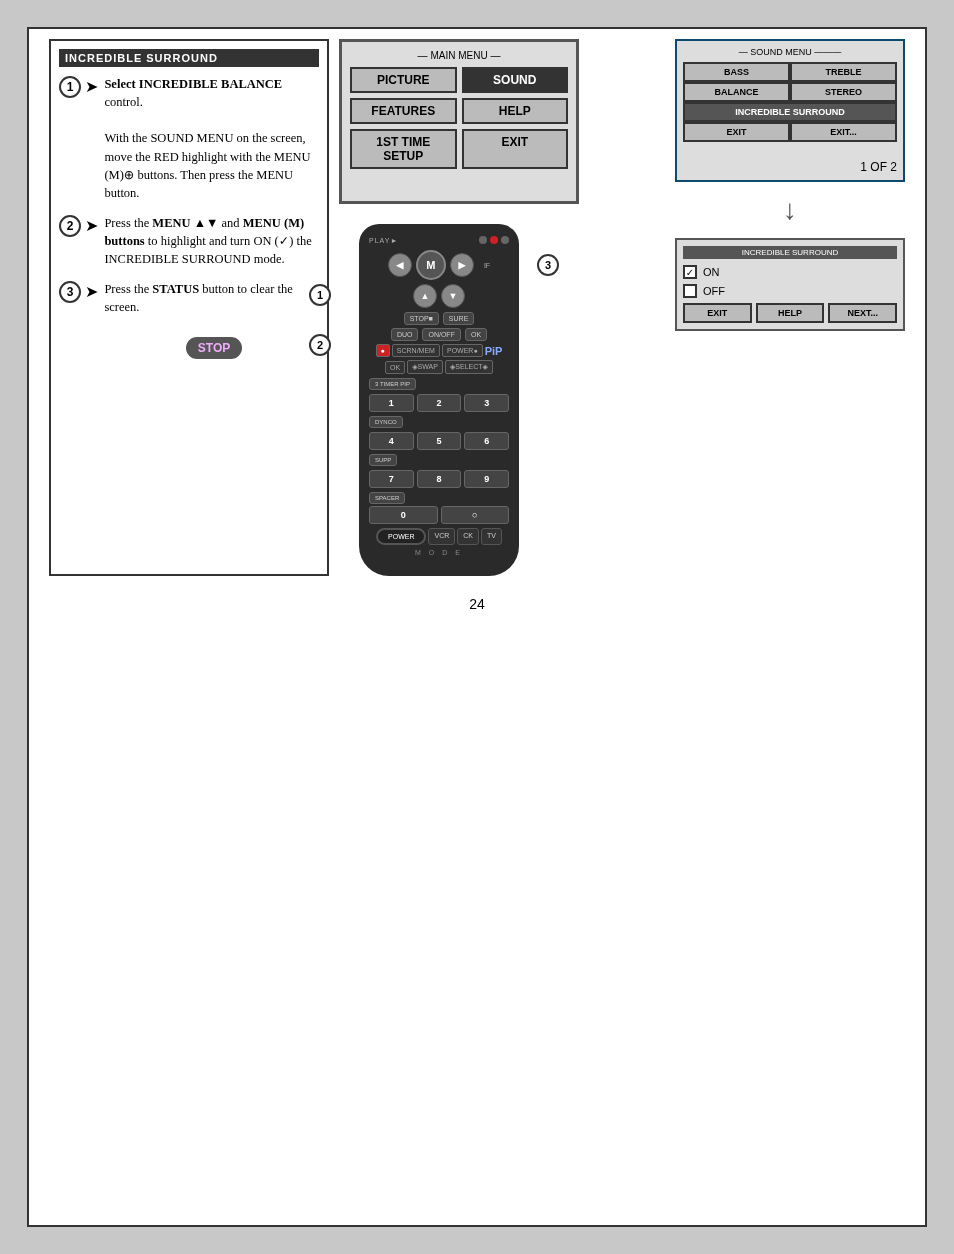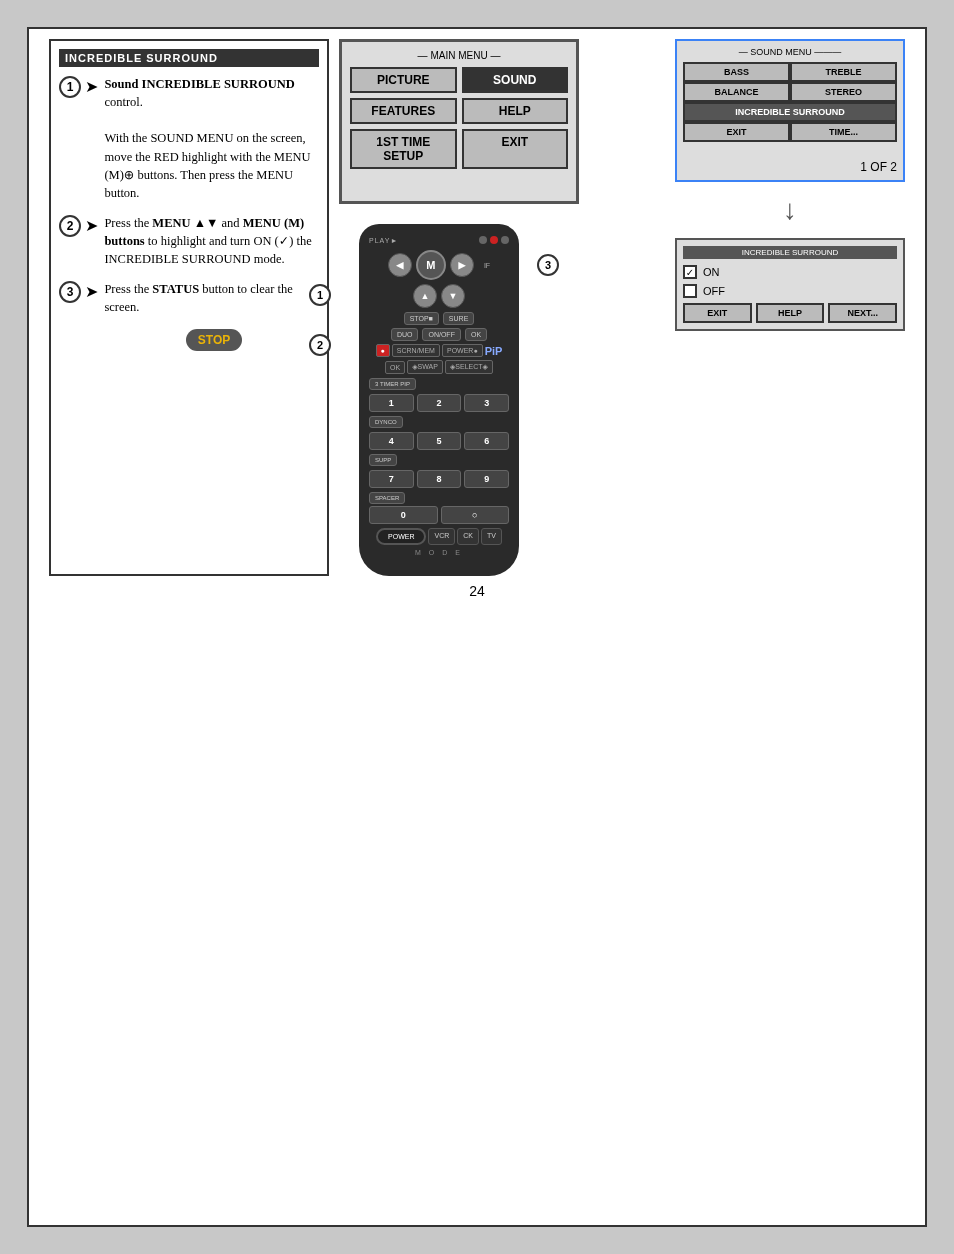--- a/index.html
+++ b/index.html
@@ -326,7 +326,7 @@
       gap: 12px;
     }
     .sound-menu-box {
-      border: 2px solid #3b82f6;
+      border: 2px solid #0c4a6e;
       padding: 6px;
       background: #ddd;
     }

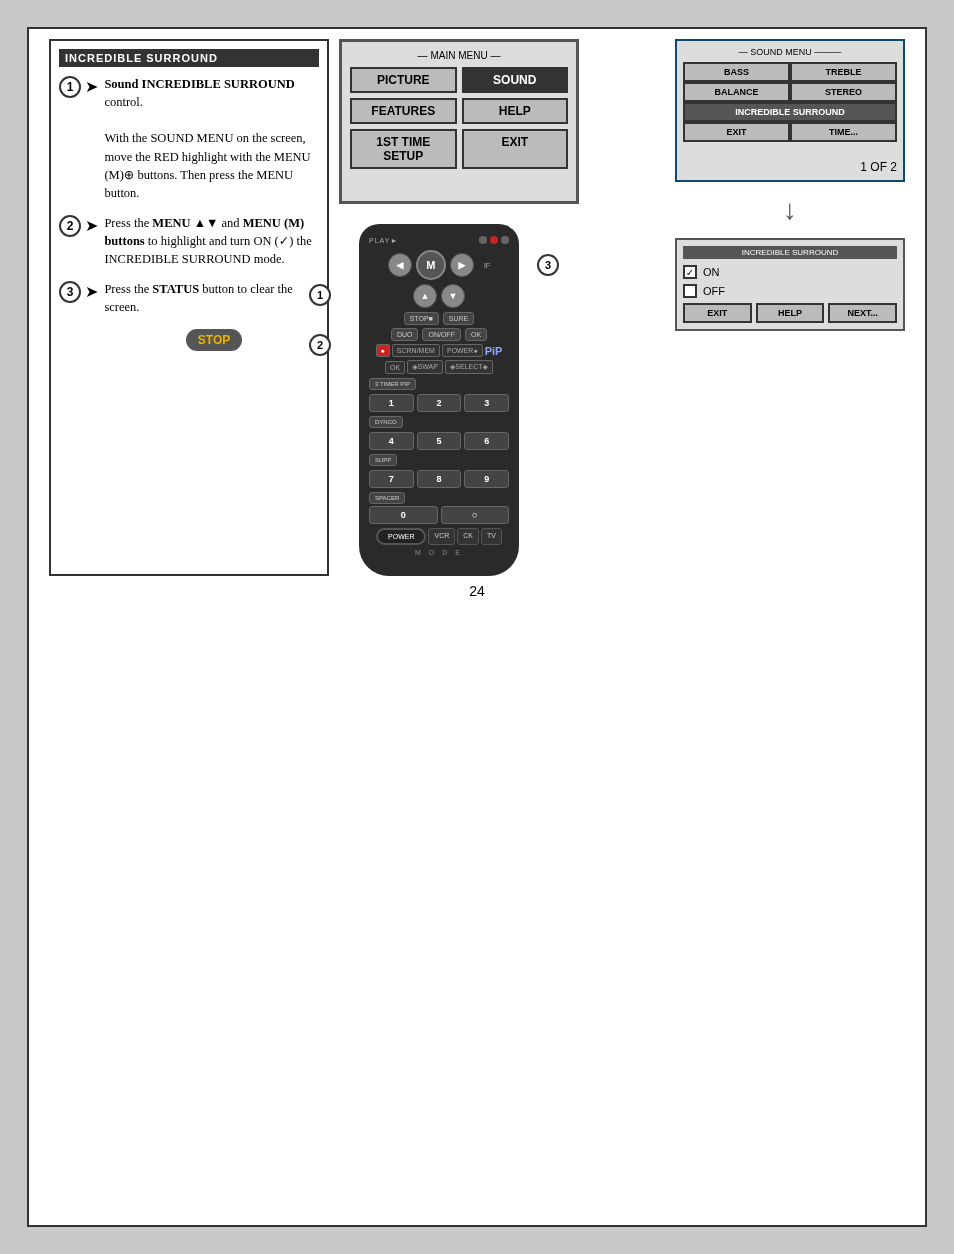--- a/index.html
+++ b/index.html
@@ -436,7 +436,7 @@
           <span style="font-size:16px;margin-top:2px;">➤</span>
         </div>
         <div class="step-text">
-          <strong>Sound INCREDIBLE SURROUND</strong> control.<br><br>
+          <strong>Select INCREDIBLE BALANCE</strong> control.<br><br>
           With the SOUND MENU on the screen, move the RED highlight with the MENU (M)⊕ buttons. Then press the MENU button.
         </div>
       </div>

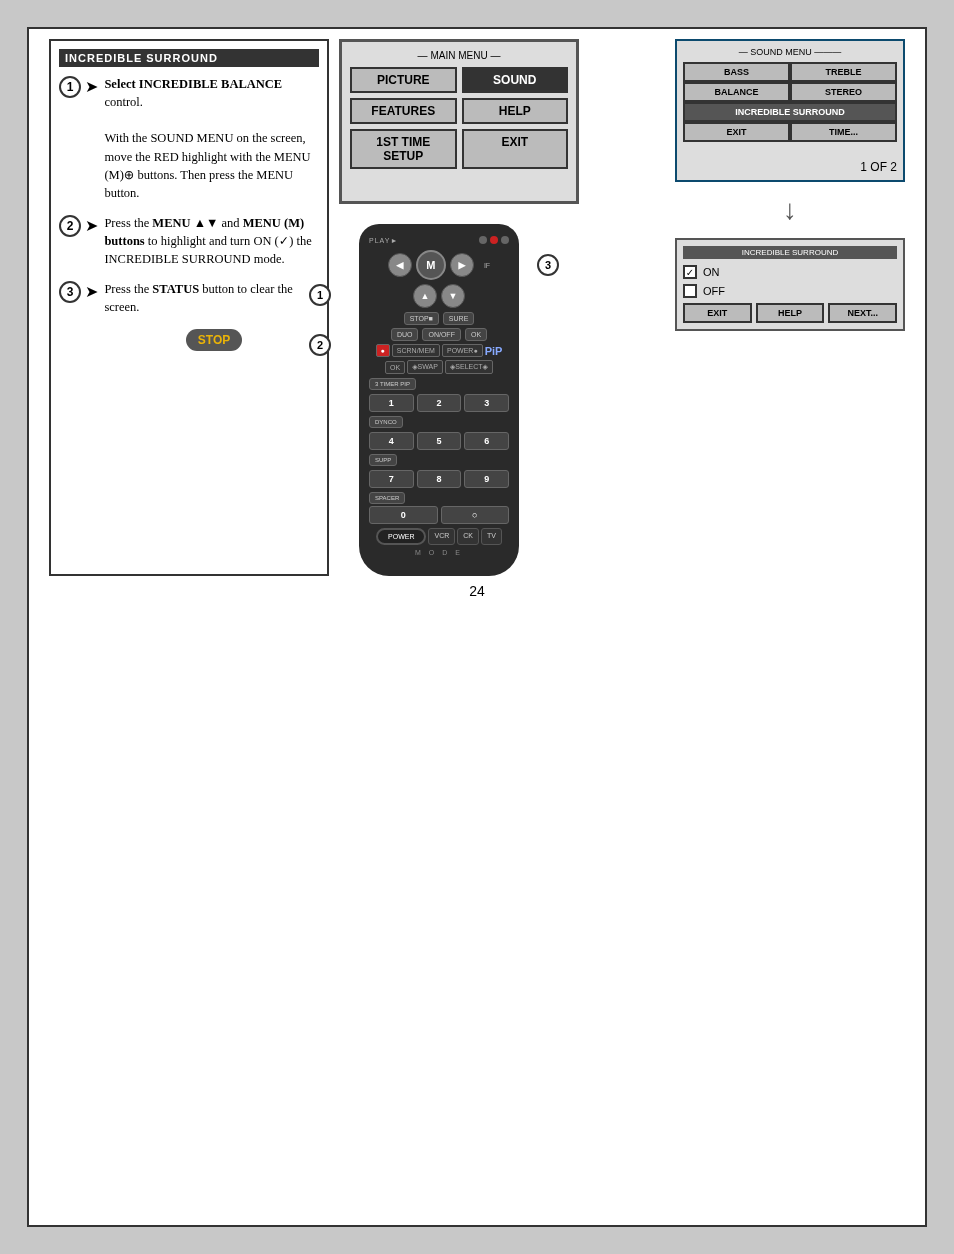--- a/index.html
+++ b/index.html
@@ -590,7 +590,7 @@
           <div class="sound-btn">STEREO</div>
           <div class="sound-btn incredible">INCREDIBLE SURROUND</div>
           <div class="sound-btn">EXIT</div>
-          <div class="sound-btn">TIME...</div>
+          <div class="sound-btn">EXIT...</div>
         </div>
         <div class="of-label">1 OF 2</div>
       </div>

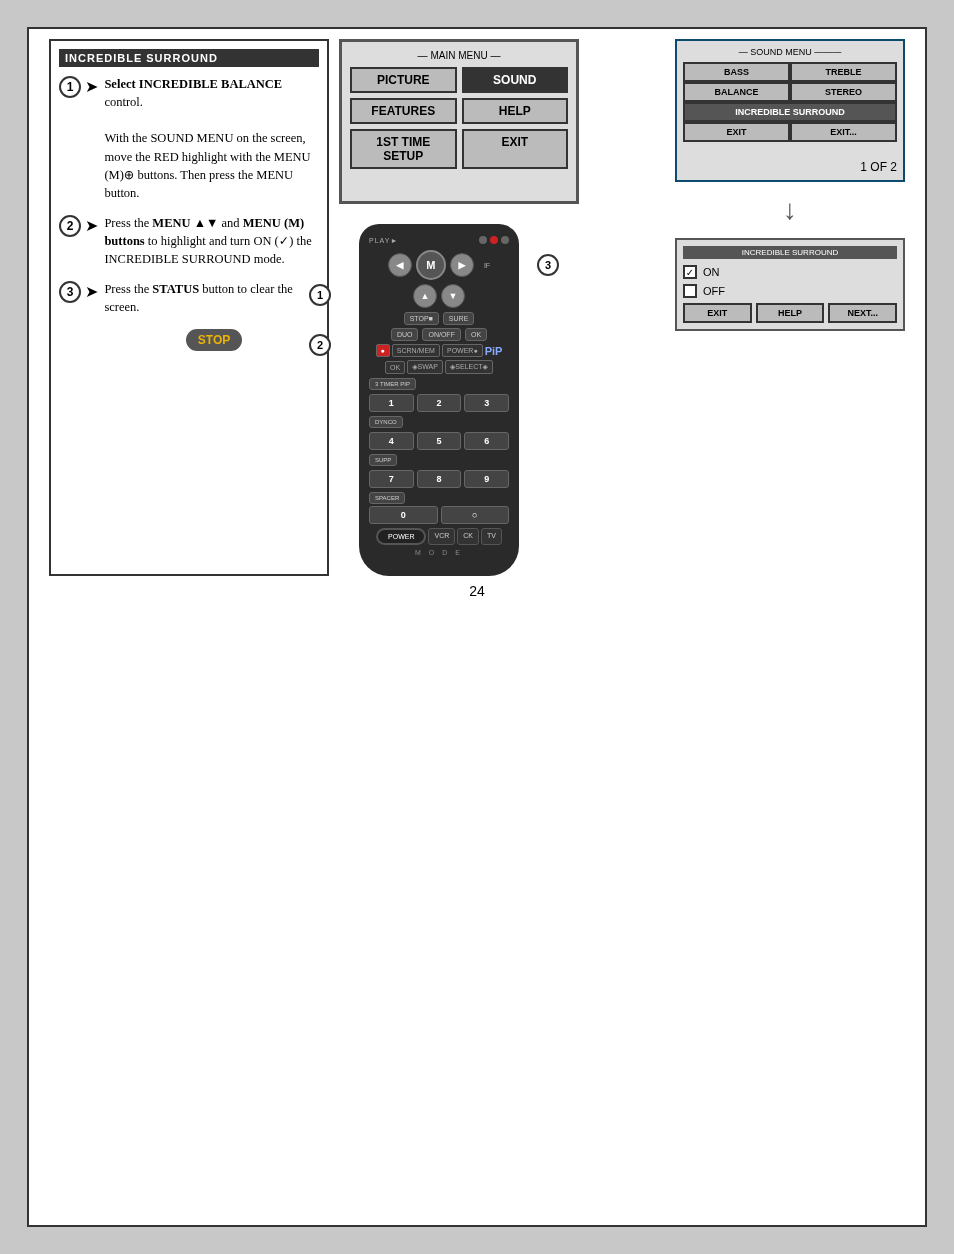--- a/index.html
+++ b/index.html
@@ -102,12 +102,13 @@
       align-items: center;
       justify-content: center;
       background: #555;
-      color: #eab308;
+      color: #f0abfc;
       font-size: 12px;
       font-weight: bold;
       padding: 4px 12px;
       border-radius: 20px;
       font-family: Arial, sans-serif;
+      margin-top: 8px;
       margin-left: 50px;
     }
     .middle-panel {

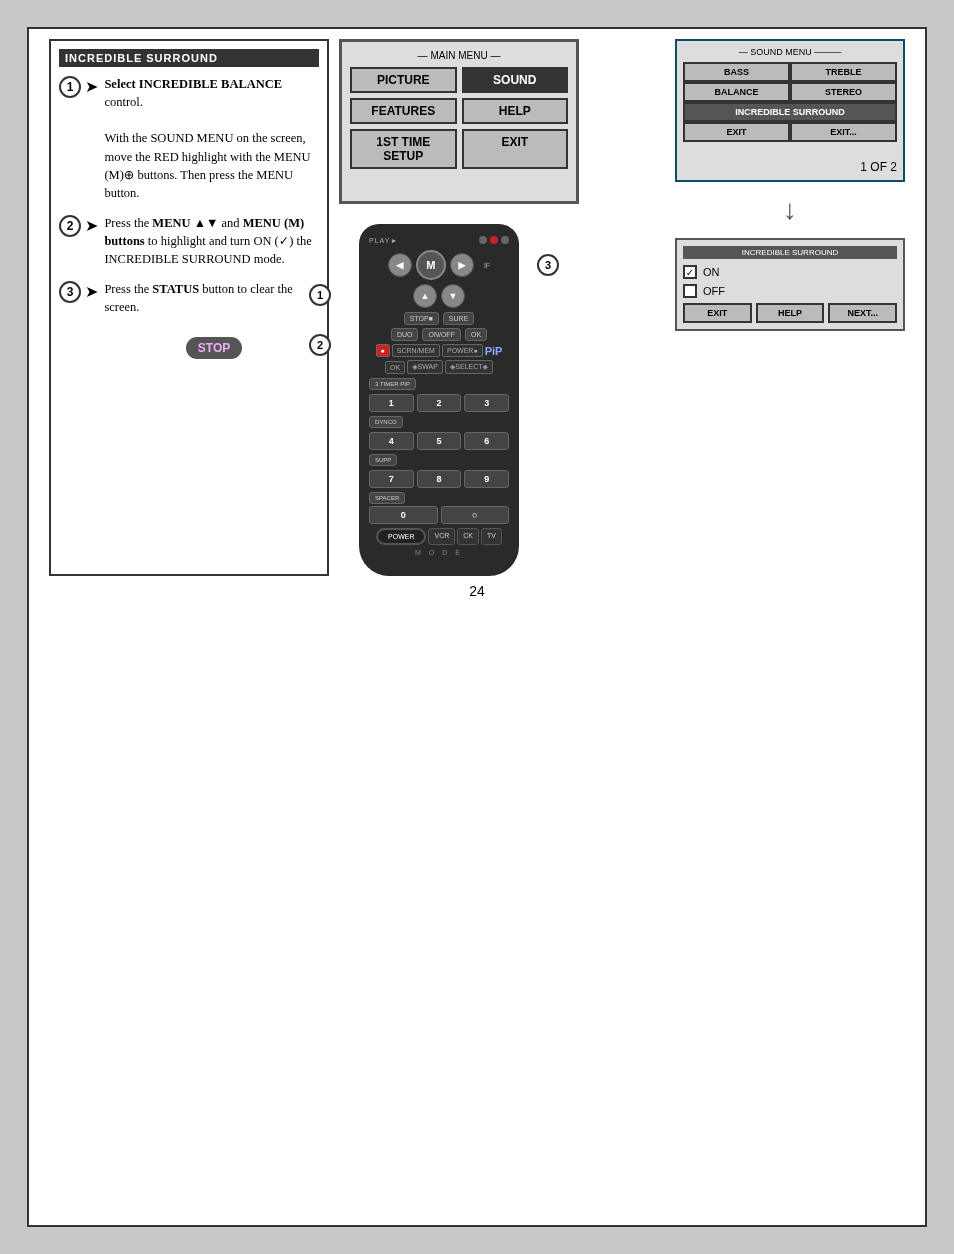--- a/index.html
+++ b/index.html
@@ -417,7 +417,7 @@
       text-align: center;
       font-size: 14px;
       font-family: Arial, sans-serif;
-      margin-top: 7px;
+      margin-top: 20px;
       padding-bottom: 10px;
     }
   </style>

